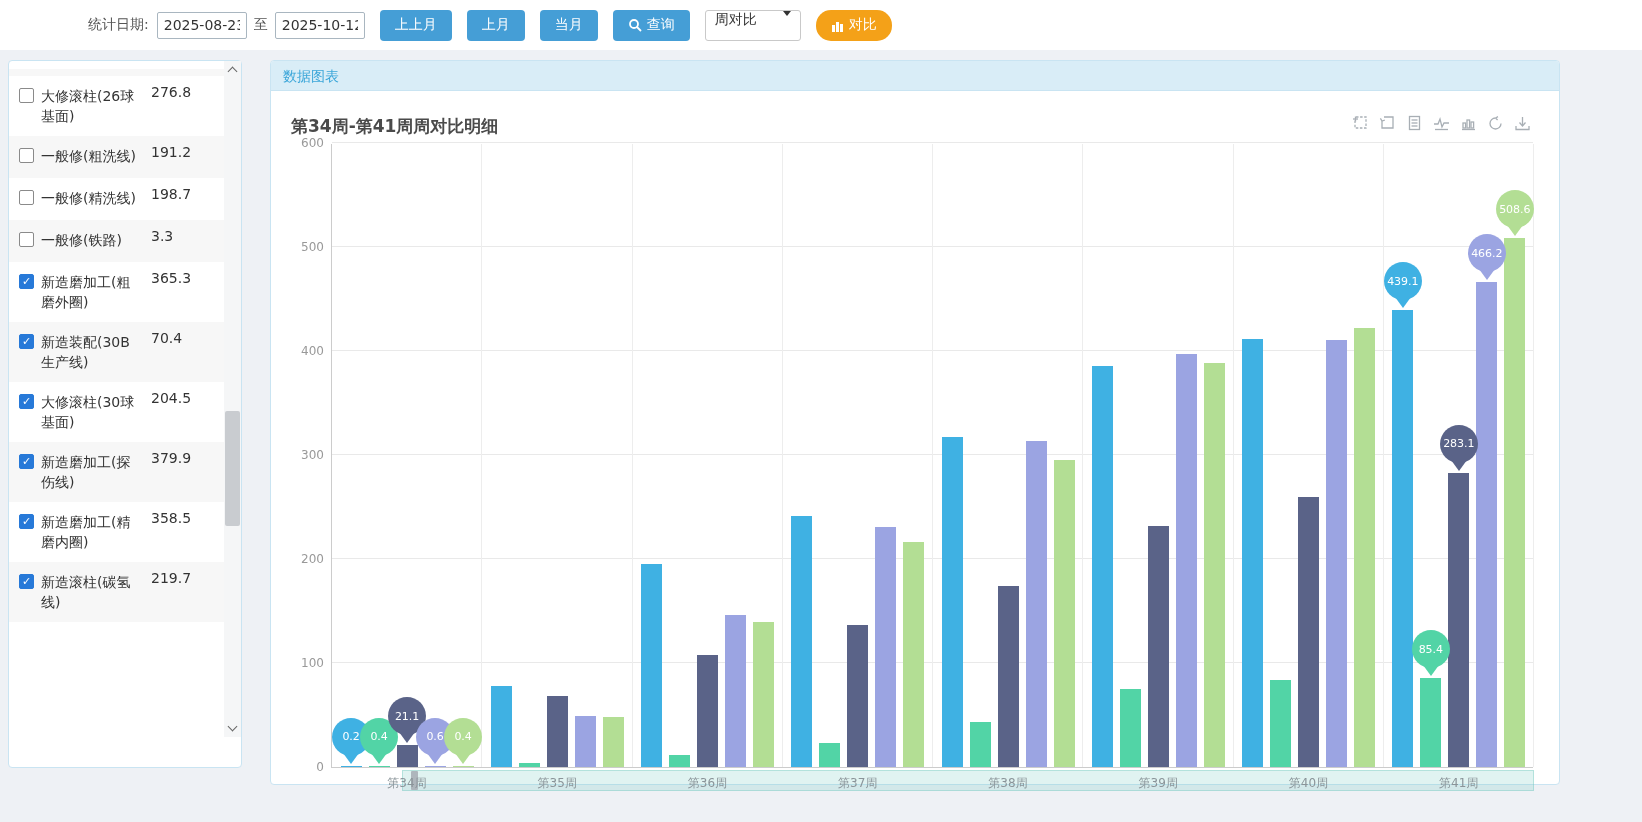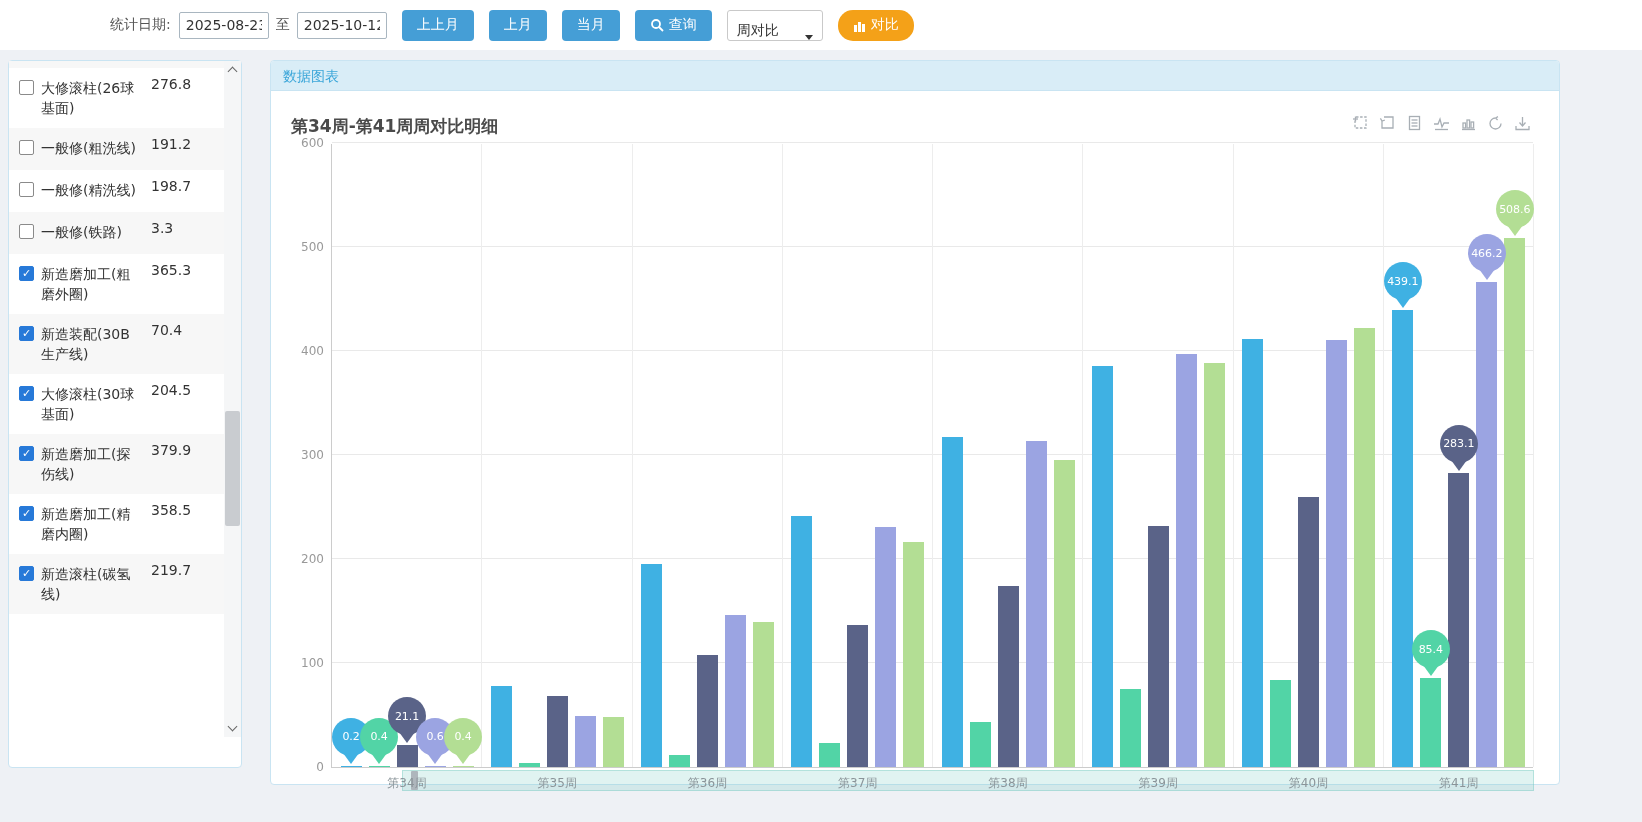--- a/index.html
+++ b/index.html
@@ -8,7 +8,7 @@
 
   
   .topbar { position:absolute; left:0; top:0; width:1642px; height:50px; background:#ffffff;
-    display:flex; align-items:center; padding-left:110px; }
+    display:flex; align-items:center; padding-left:88px; }
   .topbar .lbl { font-size:14px; color:#555; margin-right:8px; }
   .date-input { width:90px; height:27px; border:1px solid #a9b6c0; border-radius:2px;
     font-size:14px; color:#333; padding:0 6px; font-family:inherit; background:#fff; }

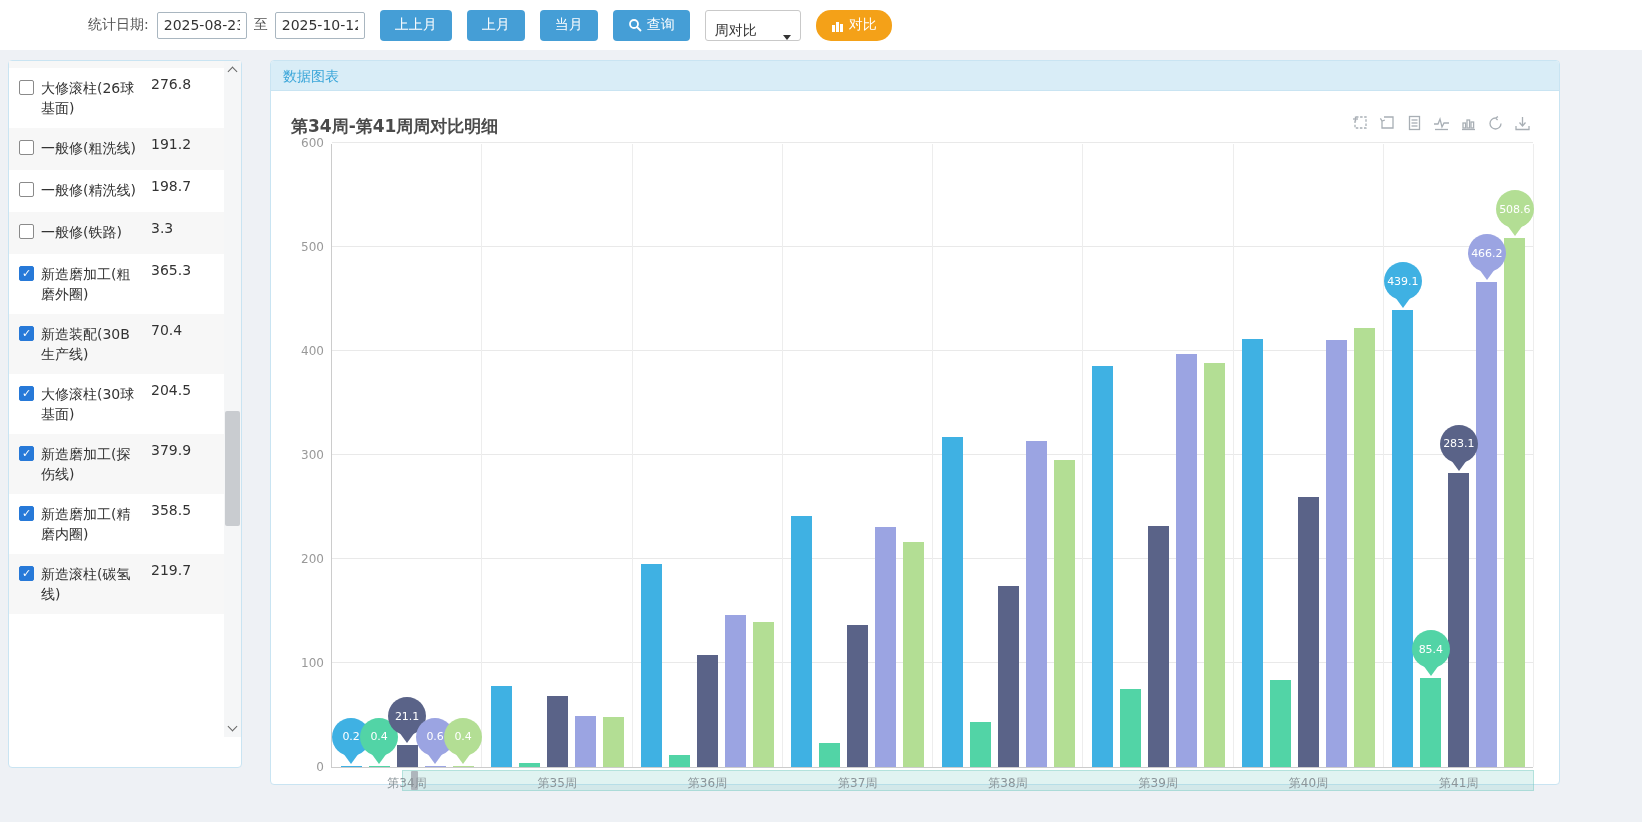--- a/index.html
+++ b/index.html
@@ -18,7 +18,7 @@
     display:inline-flex; align-items:center; gap:5px; }
   .btn.orange { background:#f4a118;border-radius:15px; }
   .mode-select { height:31px; width:96px; margin-left:15px; background:#fff; border:1px solid #c9c9c9;
-    border-radius:3px; display:inline-flex; align-items:flex-end; justify-content:space-between;
+    border-radius:3px; display:inline-flex; align-items:flex-start; justify-content:space-between;
     padding:0 9px; font-size:14px; color:#333; cursor:pointer; }
   .caret { width:0; height:0; border-left:4px solid transparent; border-right:4px solid transparent;
     border-top:5px solid #333; }

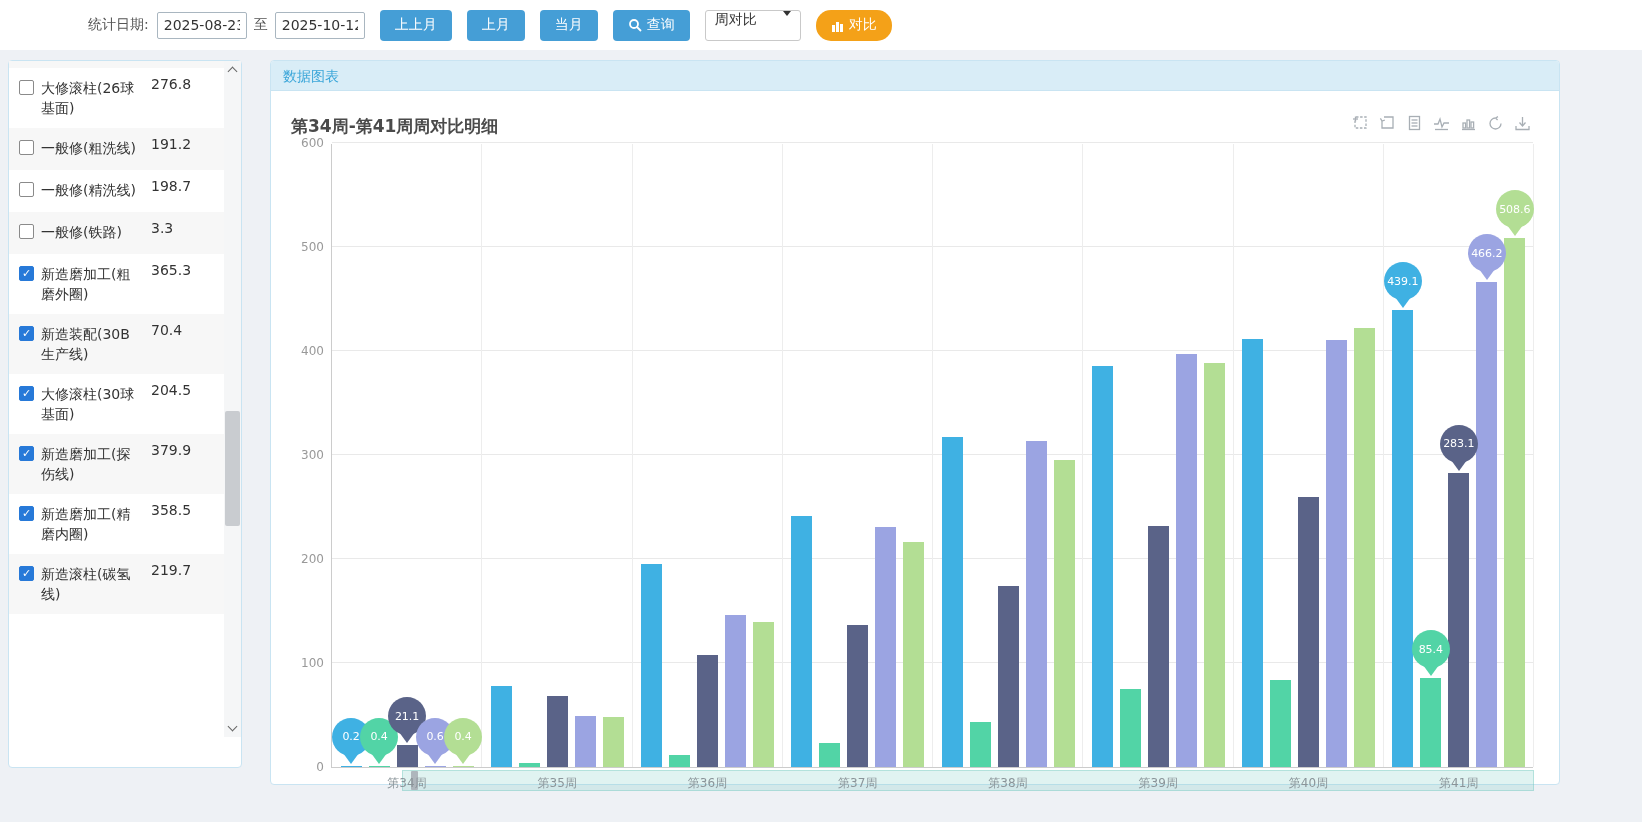--- a/index.html
+++ b/index.html
@@ -31,7 +31,7 @@
 
   .sidebar { left:8px; top:60px; width:234px; height:708px; }
   .dev-list { position:relative; height:676px; overflow:hidden; }
-  .dev-rows { position:absolute; left:0; top:0; width:215px; }
+  .dev-rows { position:absolute; left:0; top:8px; width:215px; }
   .row-sliver { height:7px; background:#f7f7f7; }
   .dev-row { position:relative; padding:10px 6px 10px 10px; background:#fff; min-height:42px; }
   .dev-row.alt { background:#f7f7f7; }

